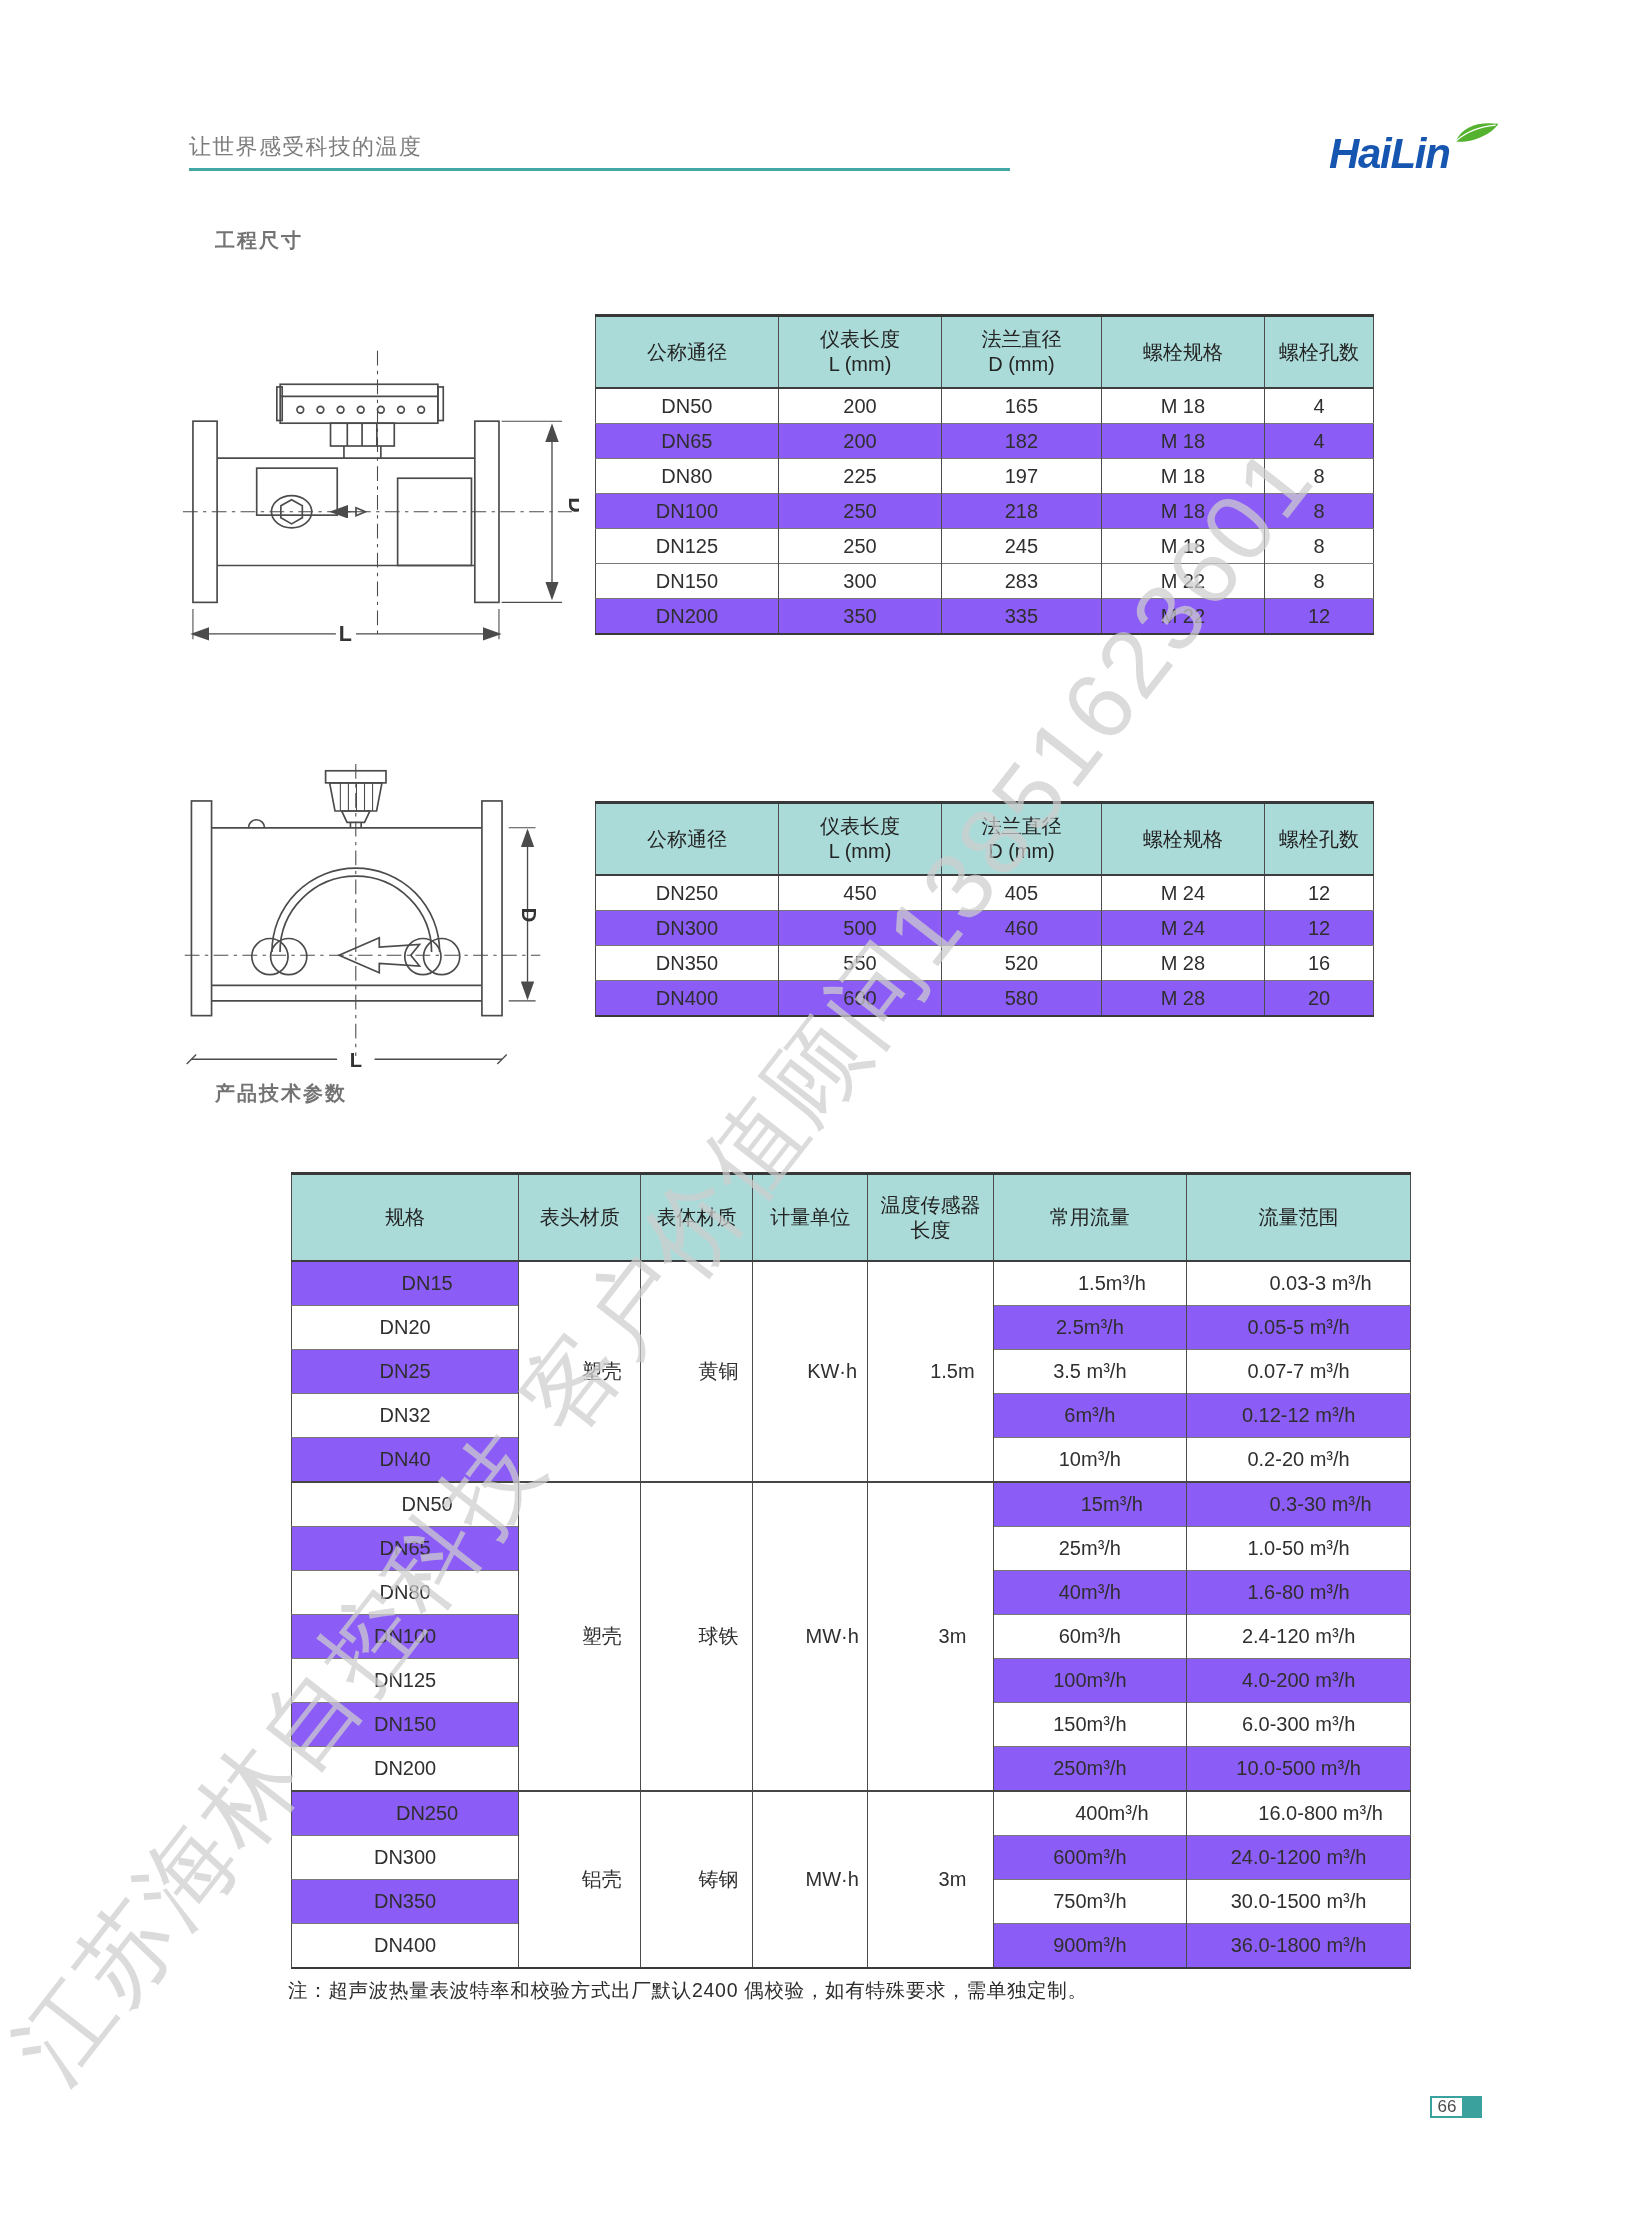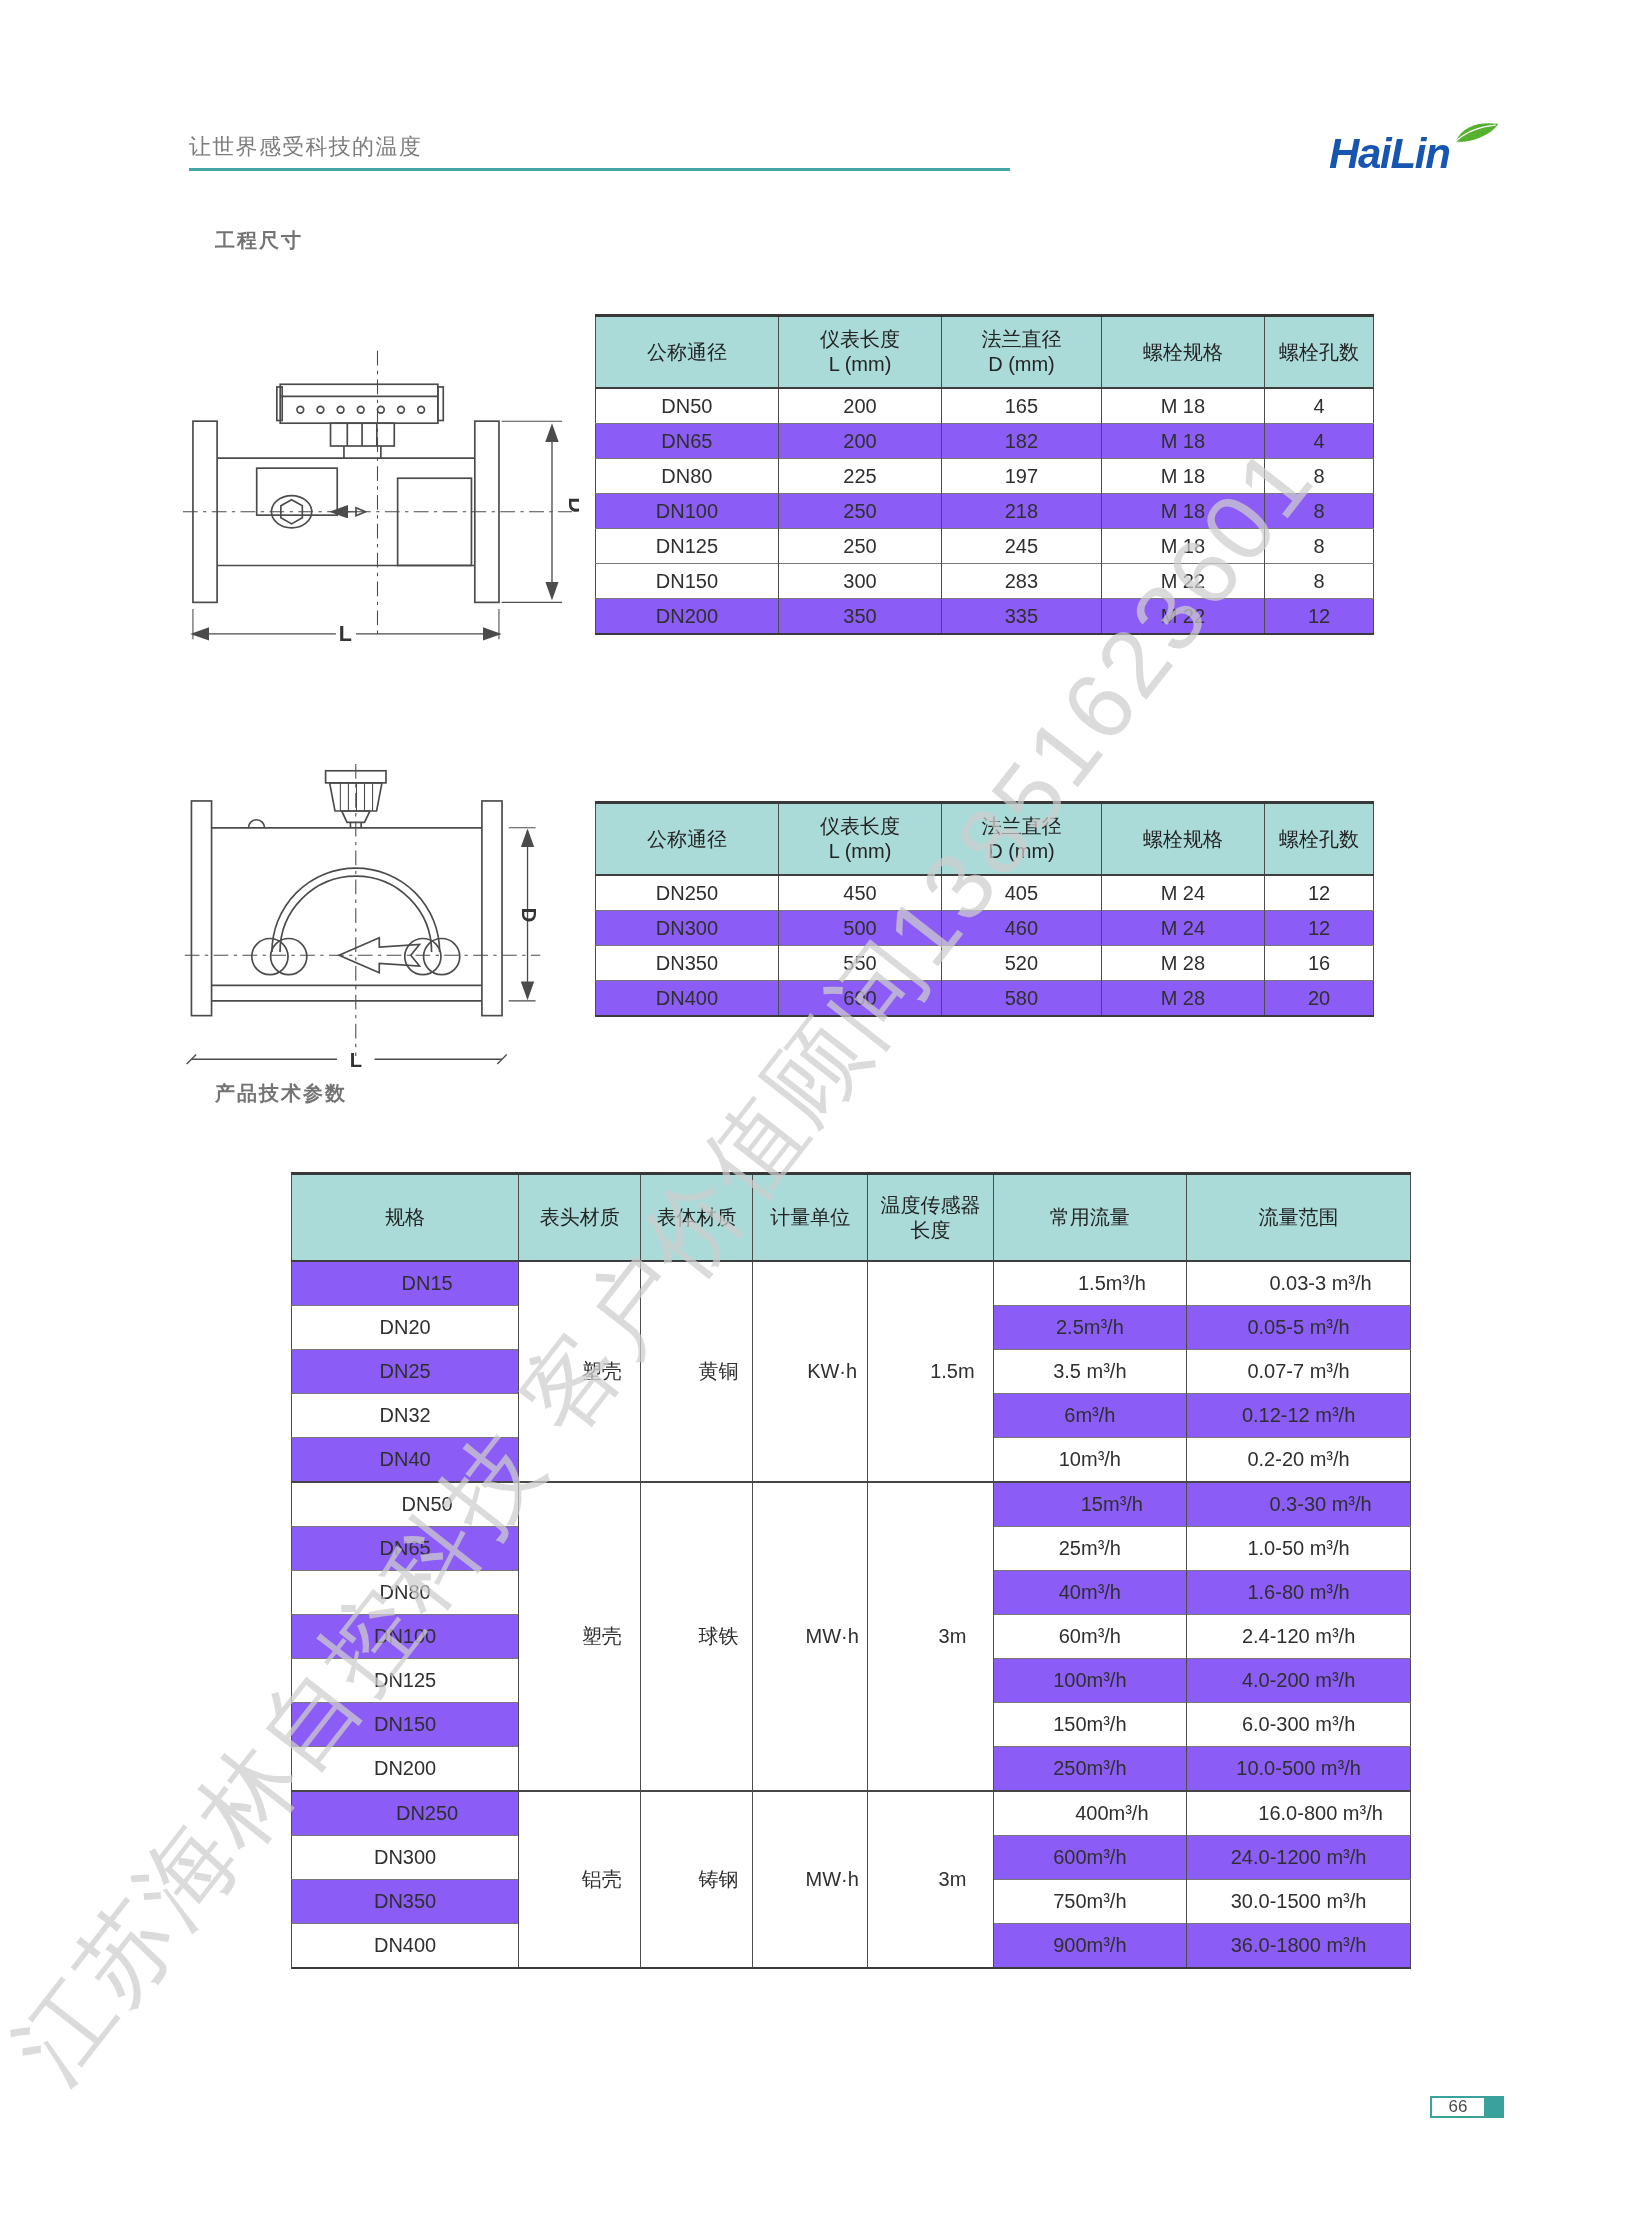--- a/index.html
+++ b/index.html
@@ -401,6 +401,7 @@
     </table>
   </div>
 
+  <div id="note">注：超声波热量表波特率和校验方式出厂默认2400 偶校验，如有特殊要求，需单独定制。</div>
 
   <div id="watermark">江苏海林自控科技 客户价值顾问13851623601</div>
 

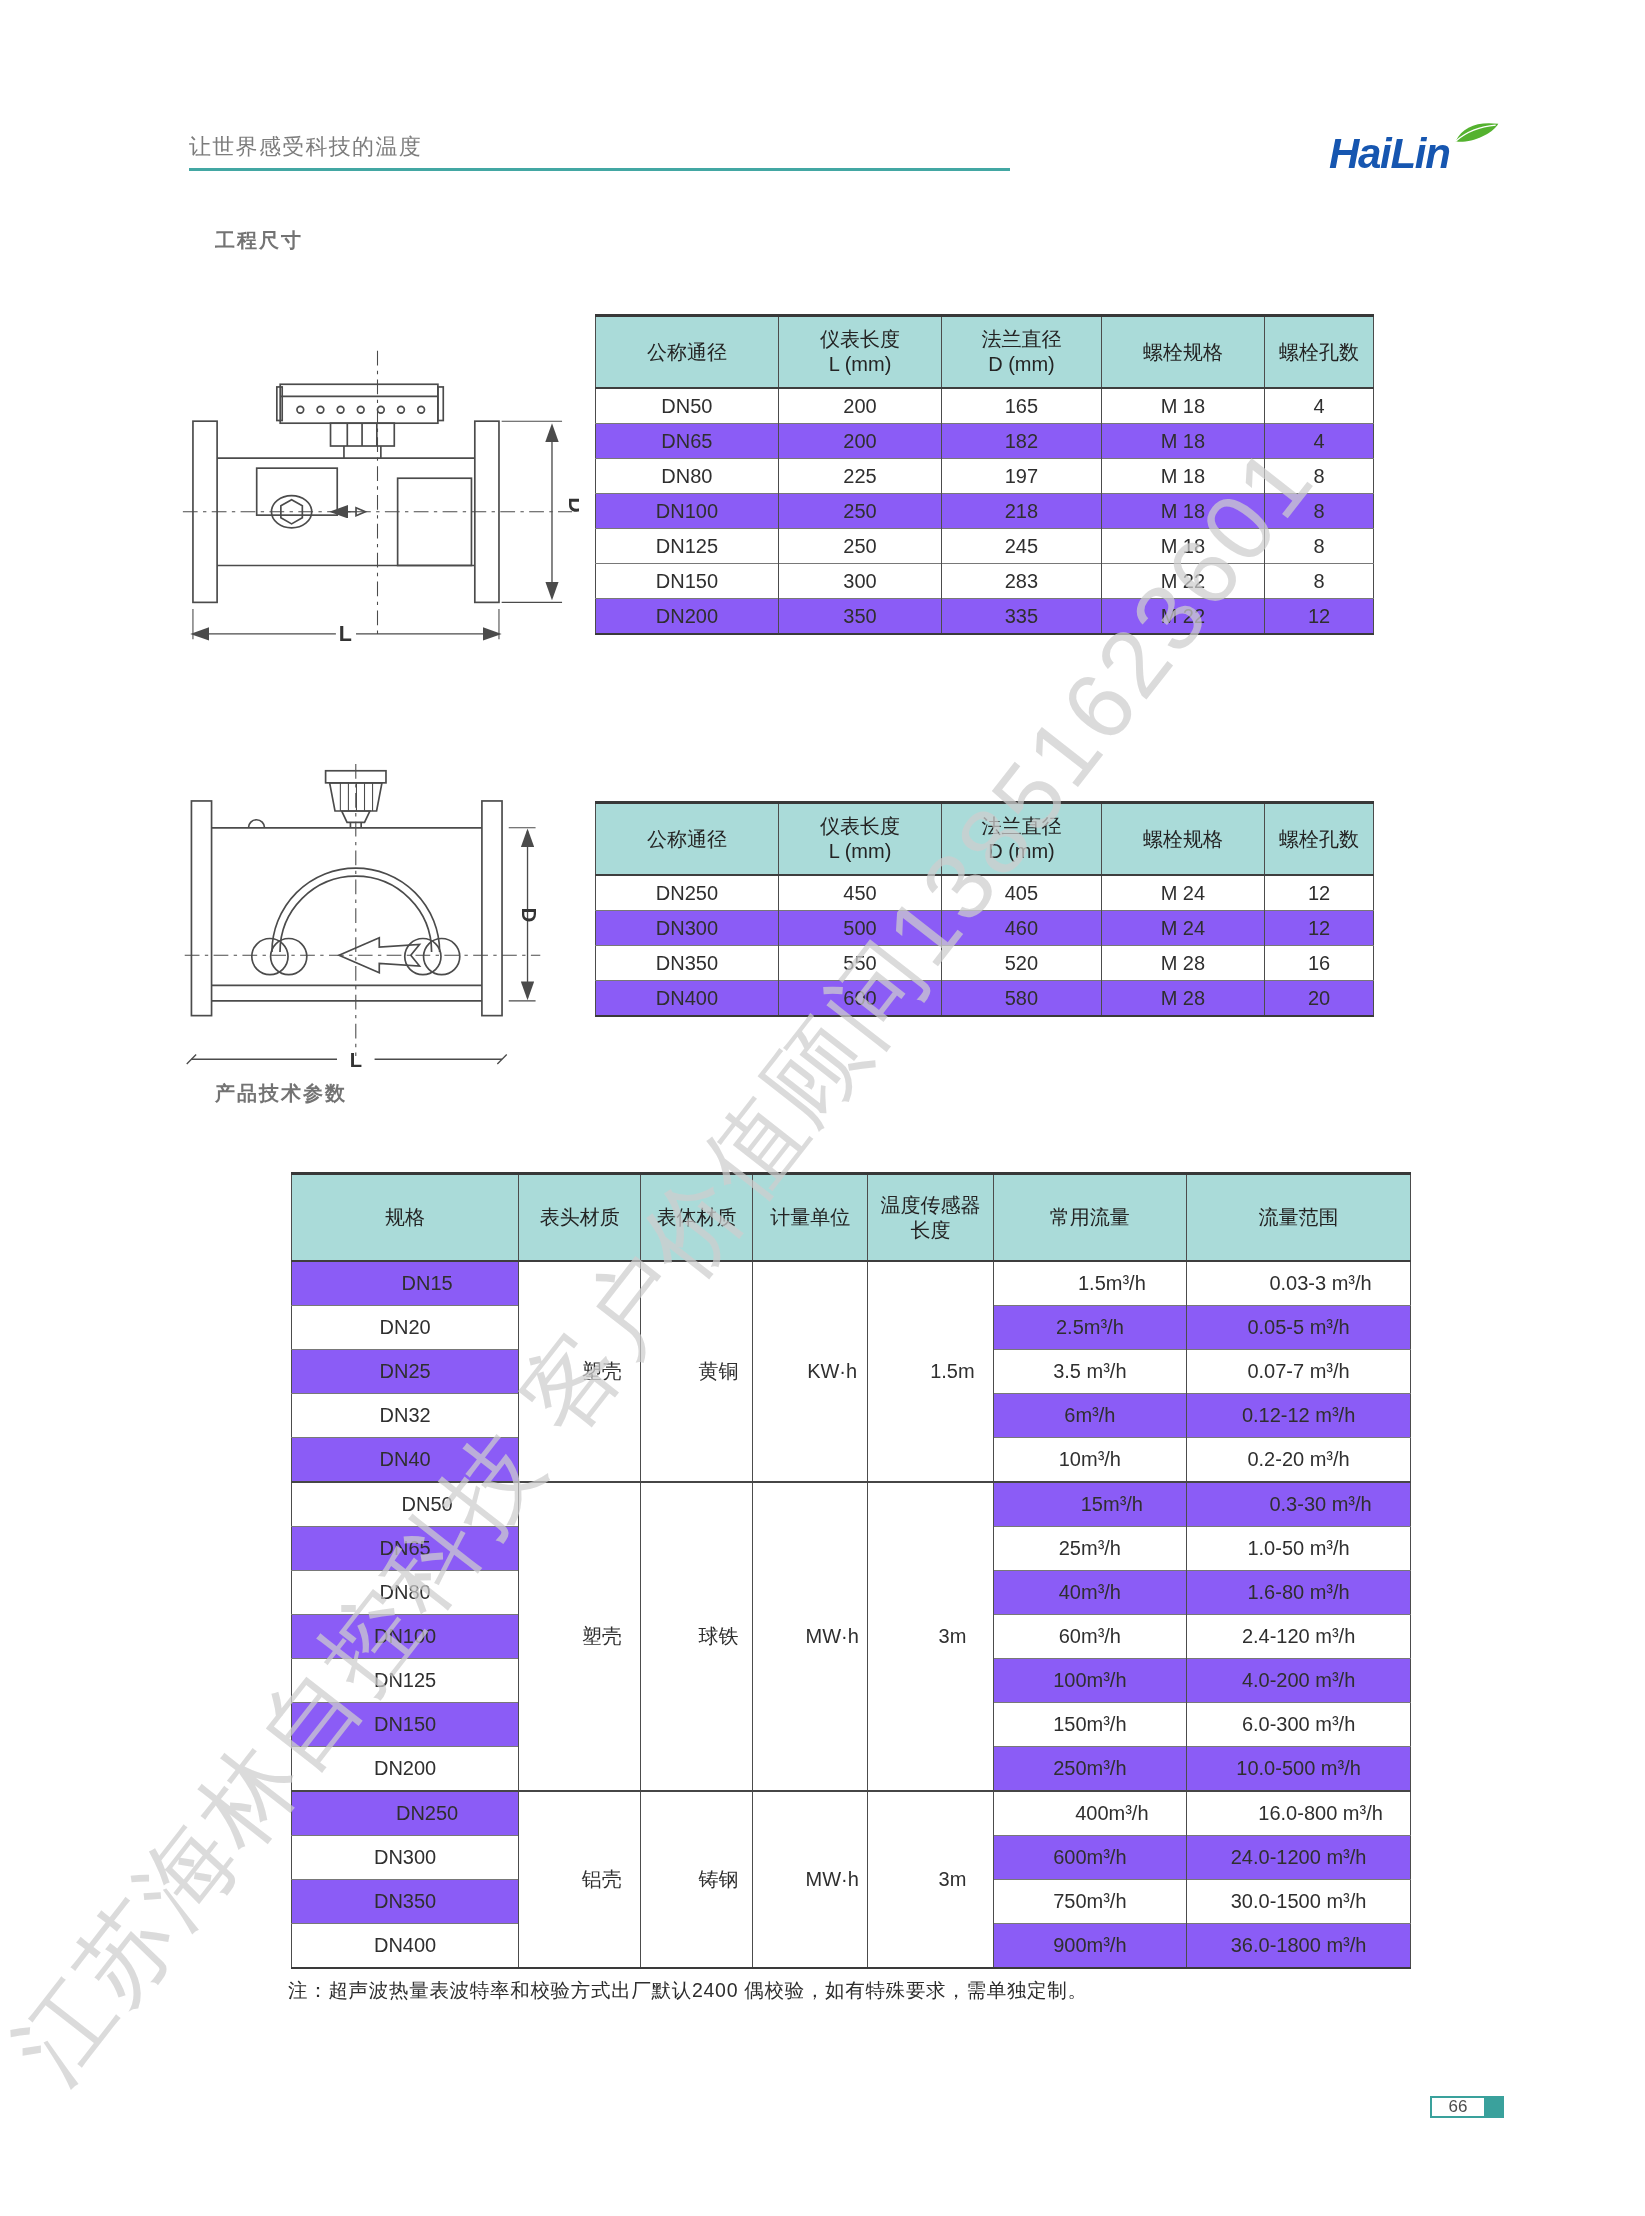--- a/index.html
+++ b/index.html
@@ -50,7 +50,7 @@
   #note{position:absolute;left:288px;top:1977px;font-size:19.5px;color:#2d2d2d;letter-spacing:0.7px;}
 
   
-  #badge{position:absolute;left:1430px;top:2096px;width:74px;height:21.5px;
+  #badge{position:absolute;left:1430px;top:2096px;width:52px;height:21.5px;
          border:2px solid #3aa19c;display:flex;box-sizing:border-box;background:#fff;}
   #badge .num{flex:1;display:flex;align-items:center;justify-content:center;
               font-size:17px;color:#4d4d4d;}

